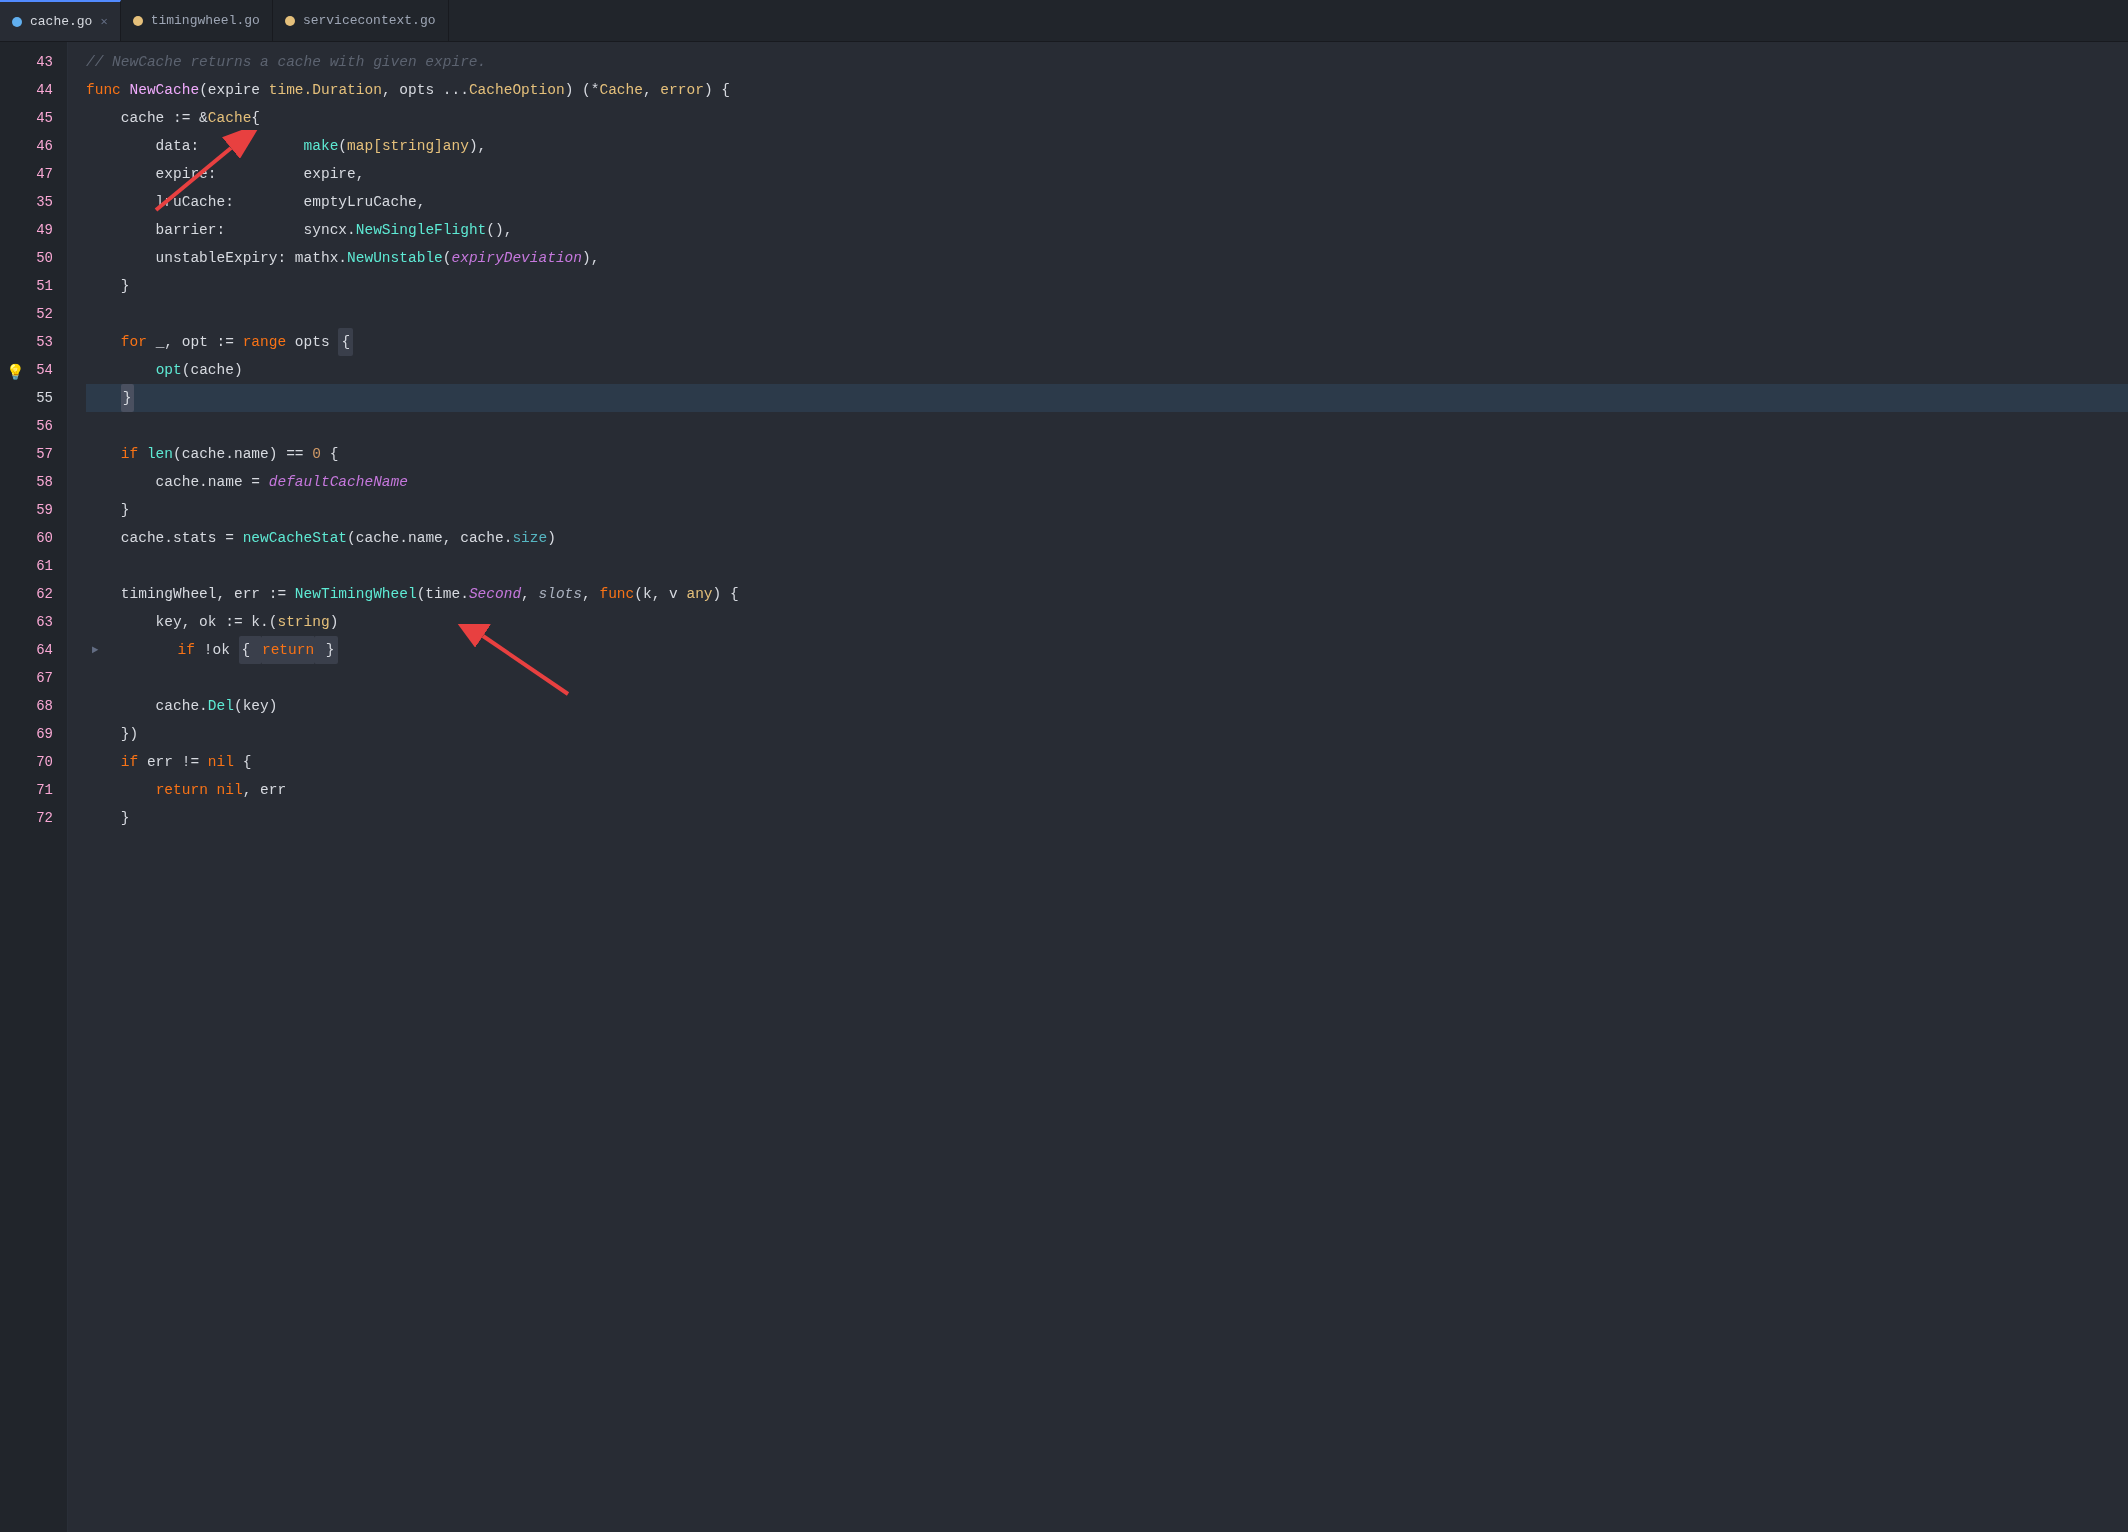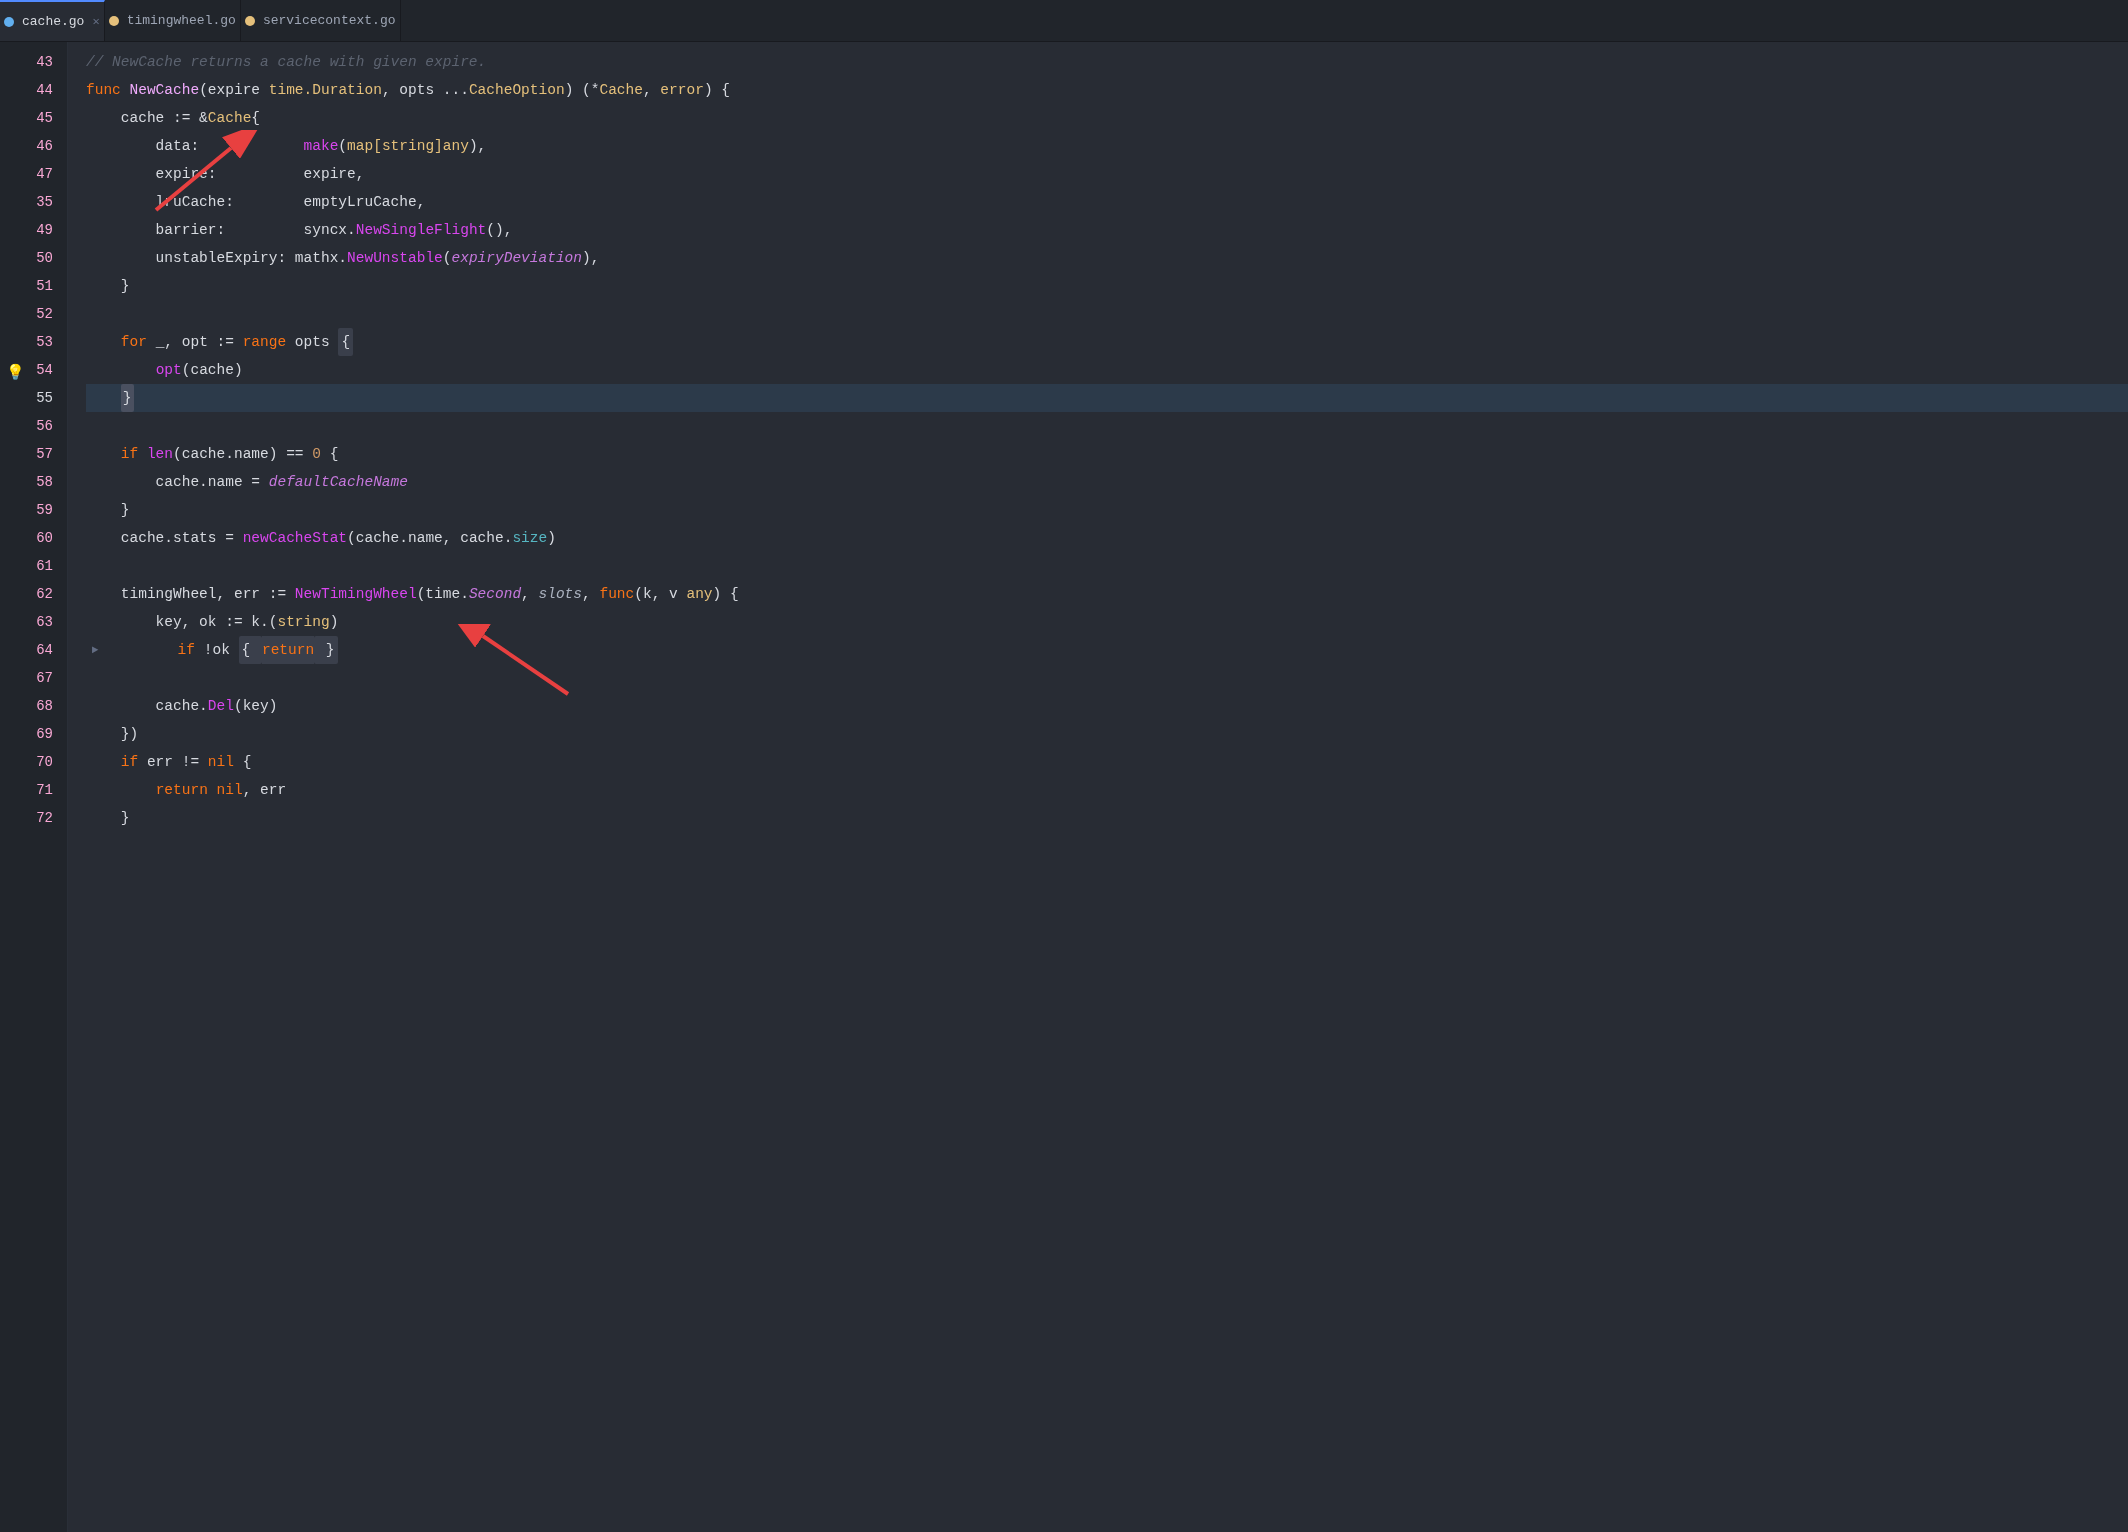--- a/index.html
+++ b/index.html
@@ -22,7 +22,7 @@
     .tab {
       display: flex;
       align-items: center;
-      padding: 0 4px;
+      padding: 0 12px;
       gap: 8px;
       font-size: 13px;
       color: #9da5b4;

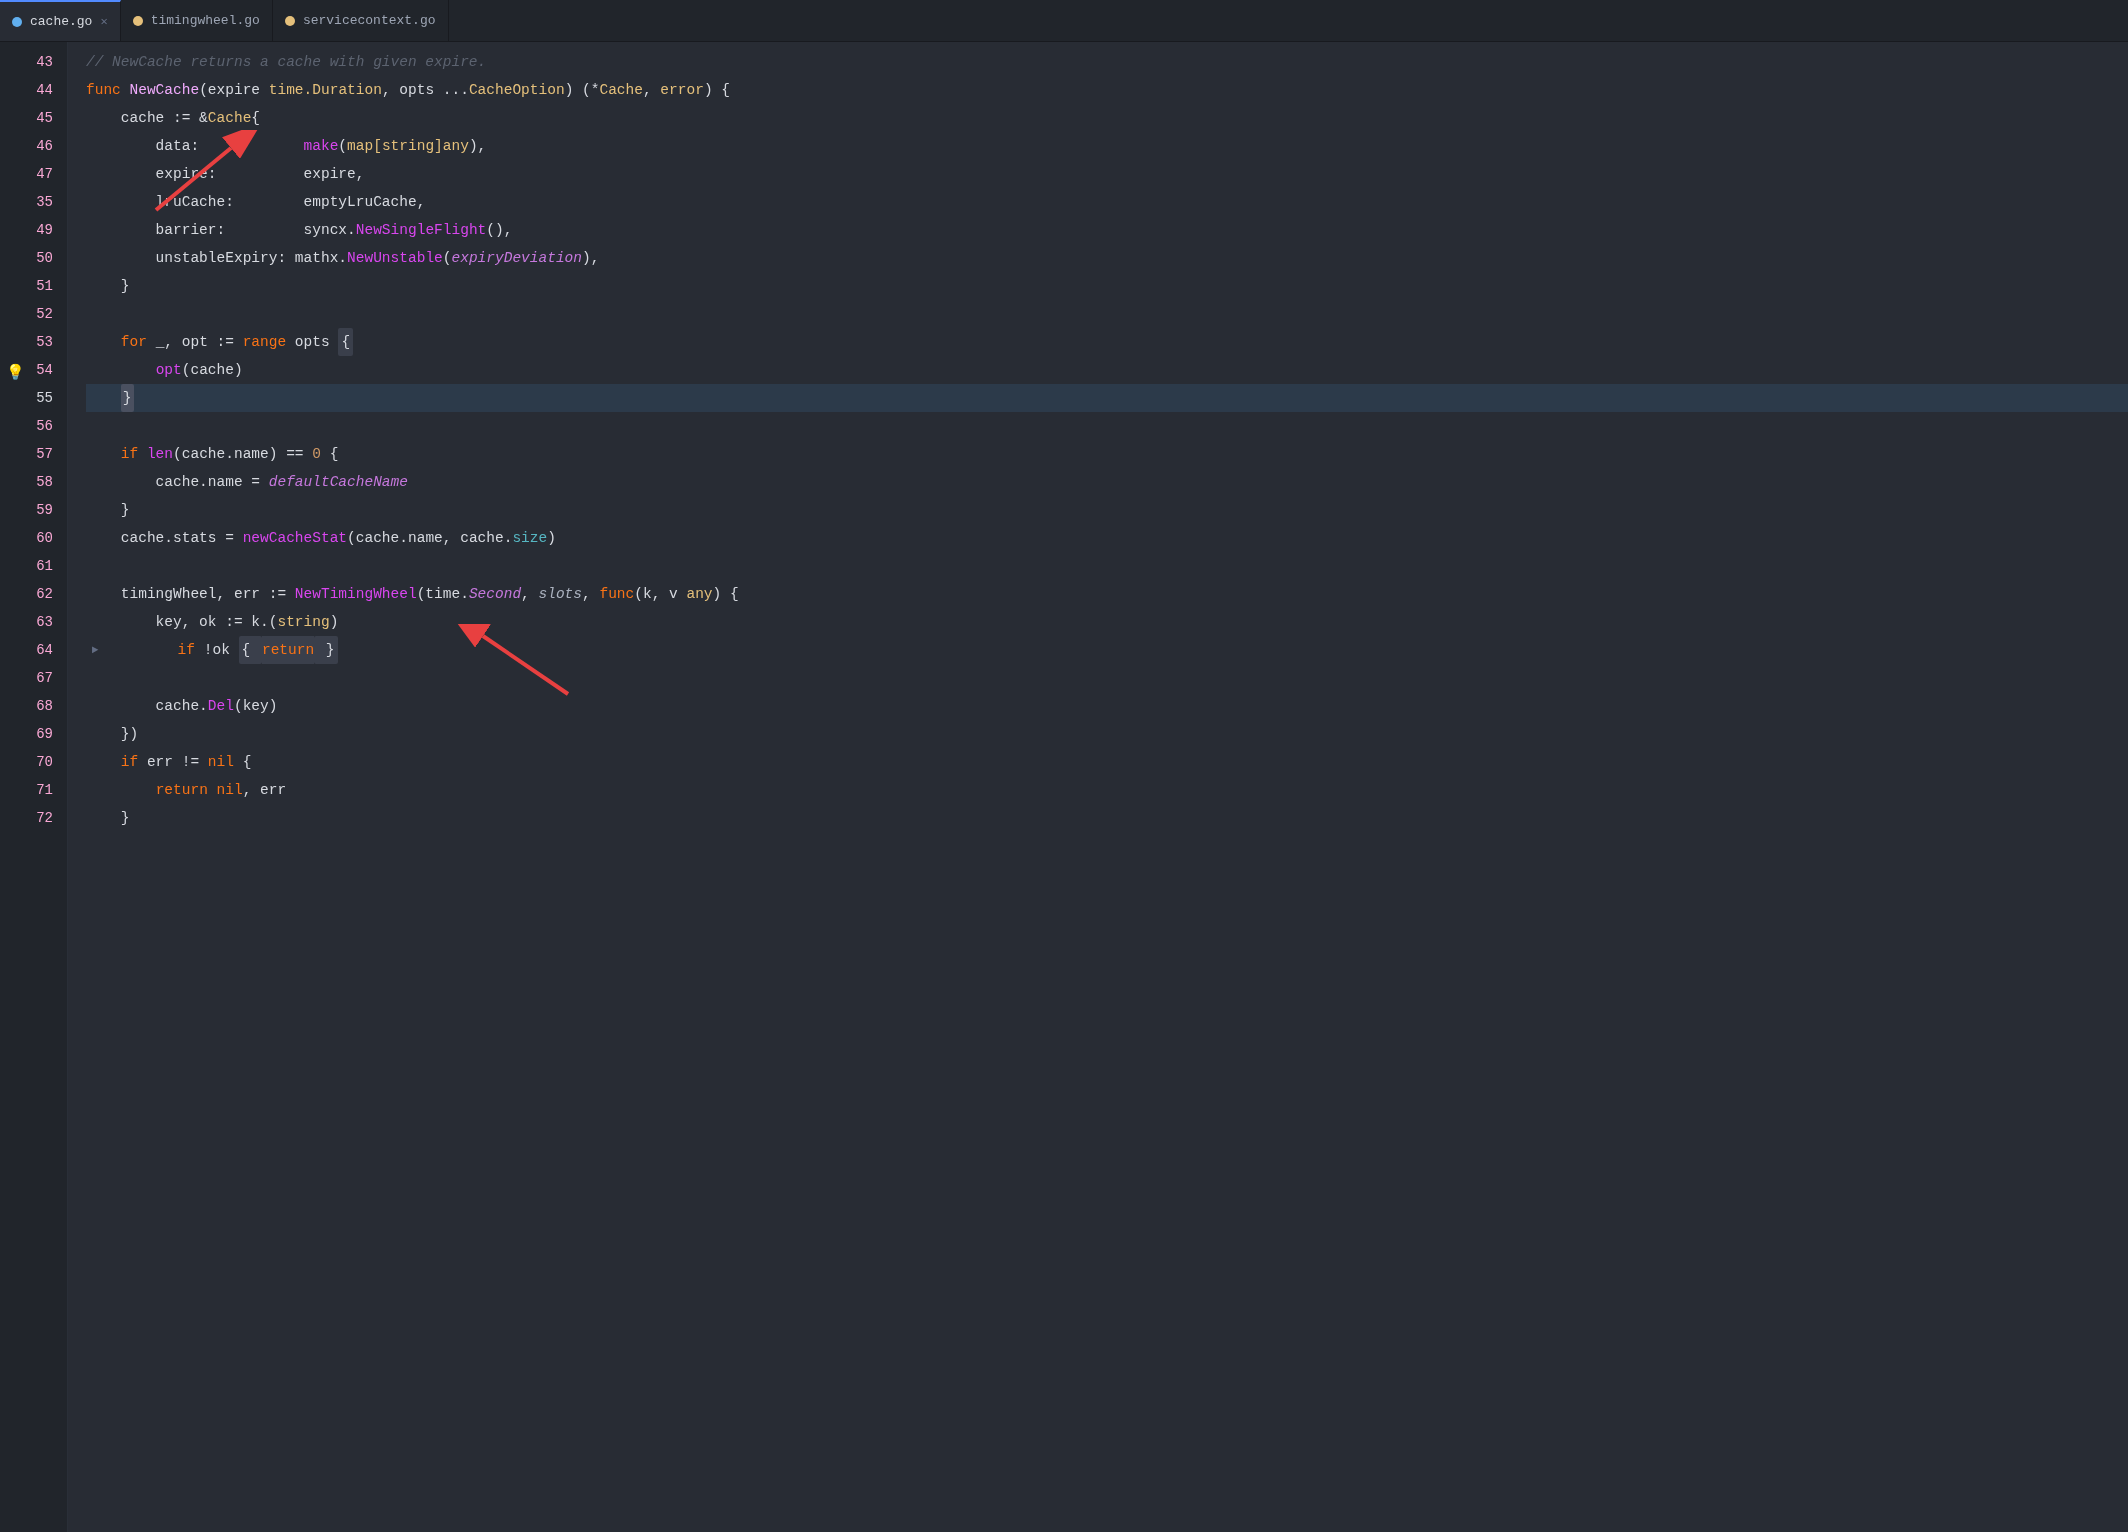--- a/index.html
+++ b/index.html
@@ -98,7 +98,7 @@
     .num { color: #d19a66; } 
     .comment { color: #5c6370; font-style: italic; }
     .purple { color: #c678dd; }
-    .blue { color: #d946ef; }
+    .blue { color: #5eead4; }
     .cyan { color: #56b6c2; }
     .white { color: #d7dae0; }
     .italic { font-style: italic; }

